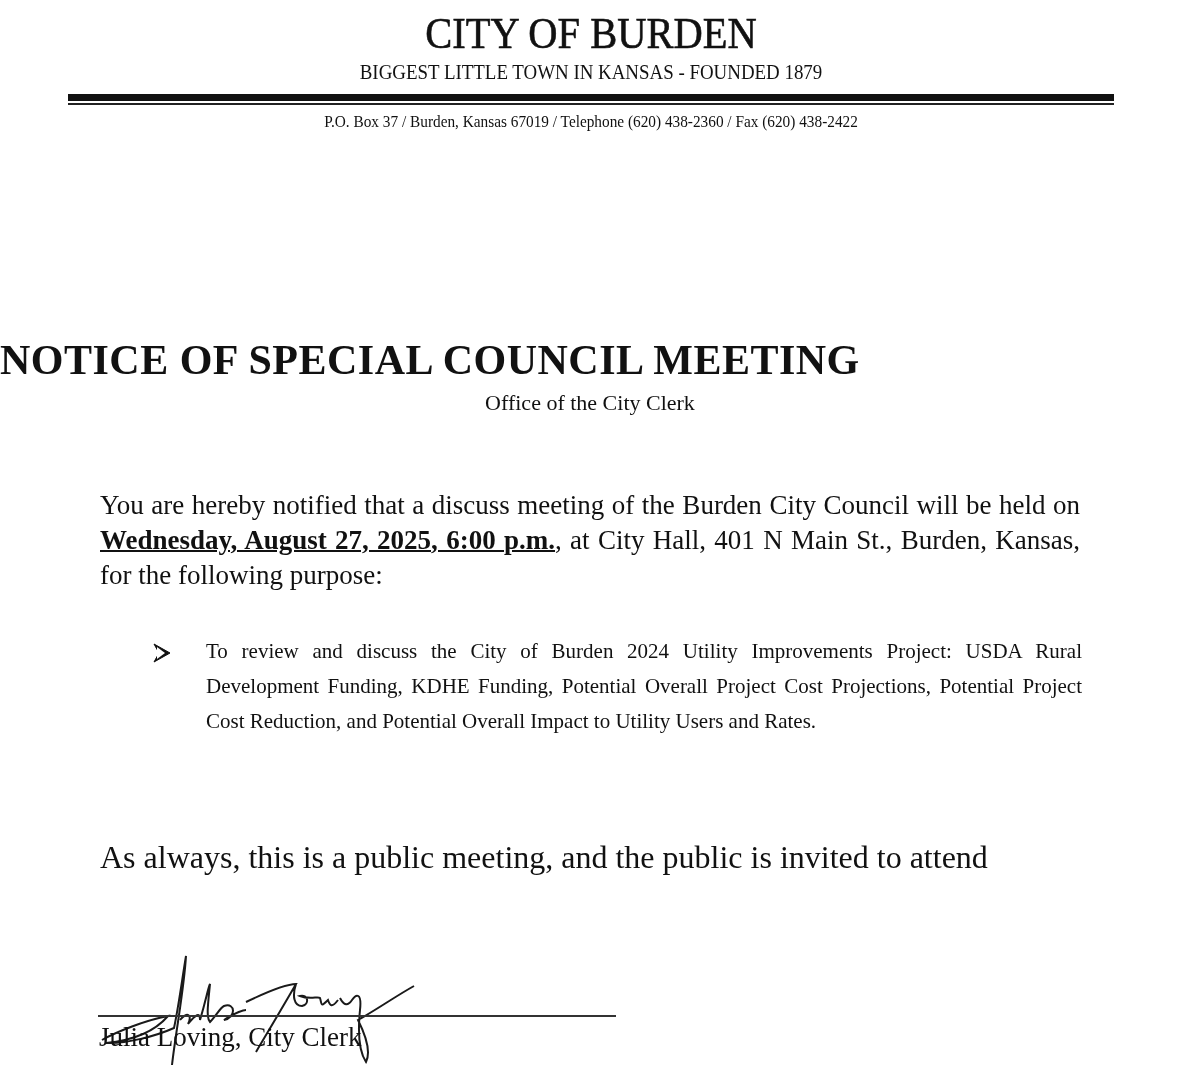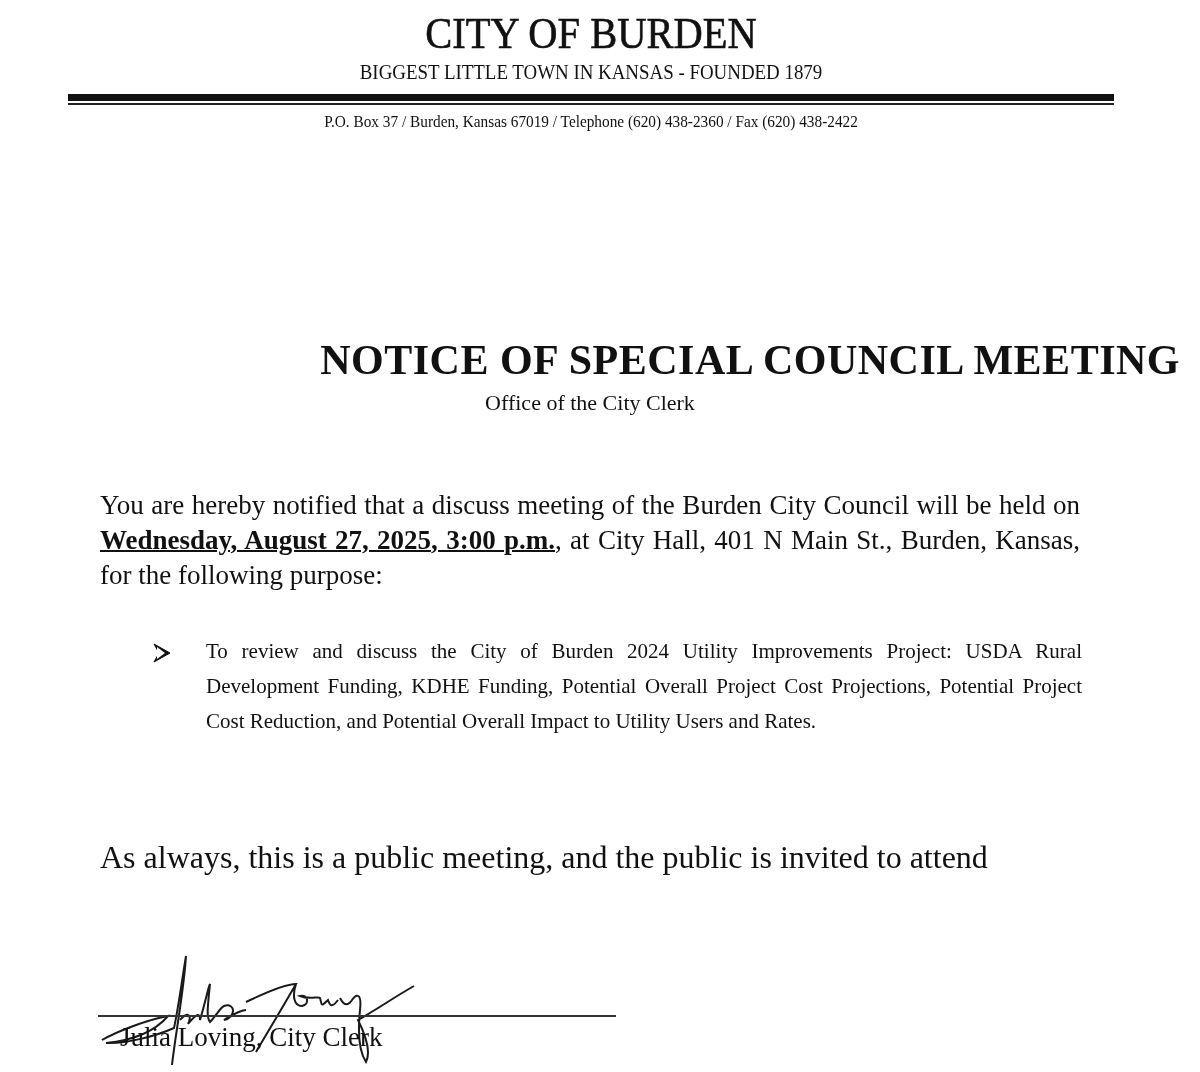--- a/index.html
+++ b/index.html
@@ -69,7 +69,7 @@
       top: 336px;
       left: 0;
       width: 1180px;
-      text-align: right;
+      text-align: left;
       font-size: 42px;
       font-weight: bold;
       letter-spacing: 0.5px;

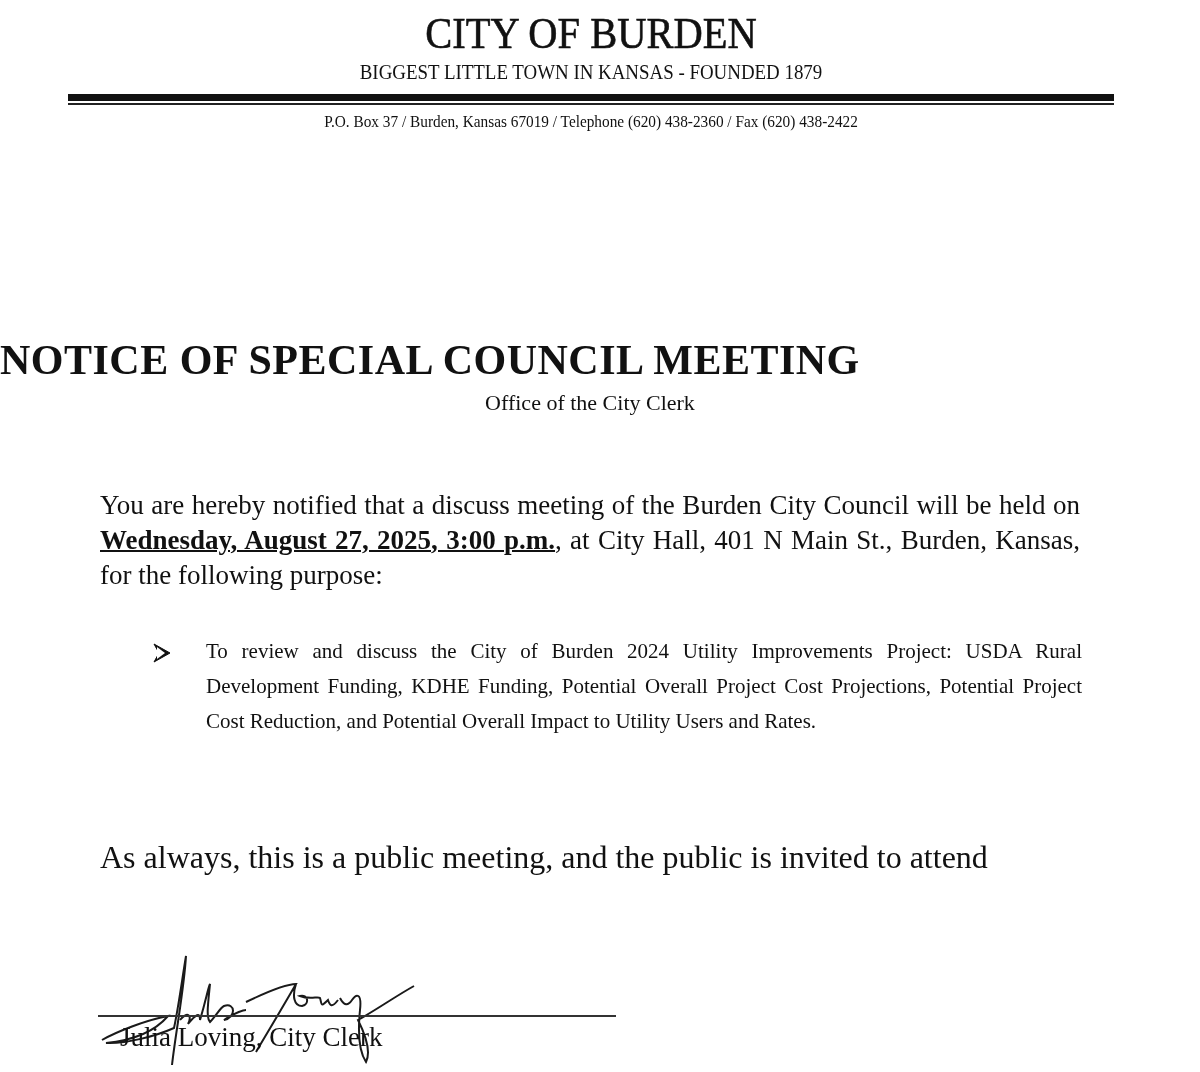--- a/index.html
+++ b/index.html
@@ -163,7 +163,7 @@
 <div class="notice-title">NOTICE OF SPECIAL COUNCIL MEETING</div>
 <div class="notice-subtitle">Office of the City Clerk</div>
 
-<div class="body-para"><span>You are hereby notified that a discuss meeting of the Burden City Council will be held on </span><span class="date-strong">Wednesday, August 27, 2025, 3:00 p.m.</span><span>, at City Hall, 401 N Main St., Burden, Kansas, for the following purpose:</span></div>
+<div class="body-para"><span>You are hereby notified that a discuss meeting of the Burden City Council will be held on </span><span class="date-strong">Wednesday, August 27, 2025, 6:00 p.m.</span><span>, at City Hall, 401 N Main St., Burden, Kansas, for the following purpose:</span></div>
 
 <div class="bullet-wrap">
   <div class="bullet-arrow">

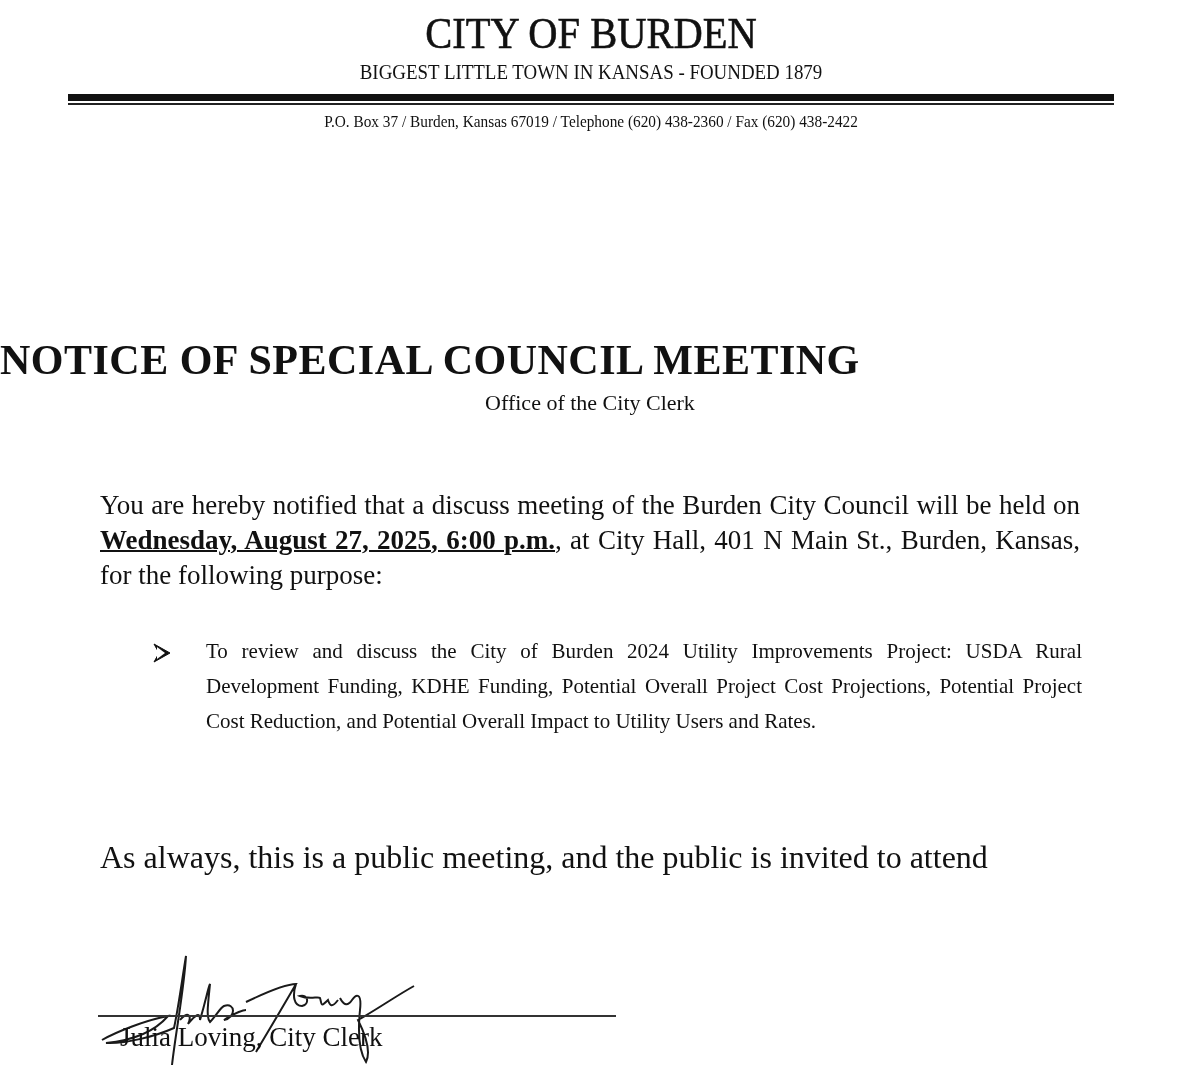--- a/index.html
+++ b/index.html
@@ -146,7 +146,6 @@
       left: 99px;
       font-size: 27px;
       line-height: 35px;
-      margin-left: 21px;
     }
   </style>
 </head>

